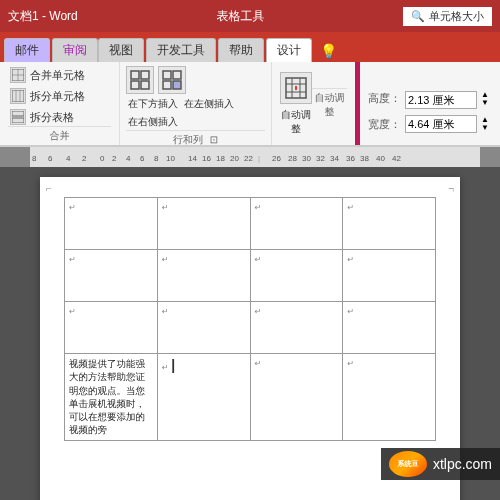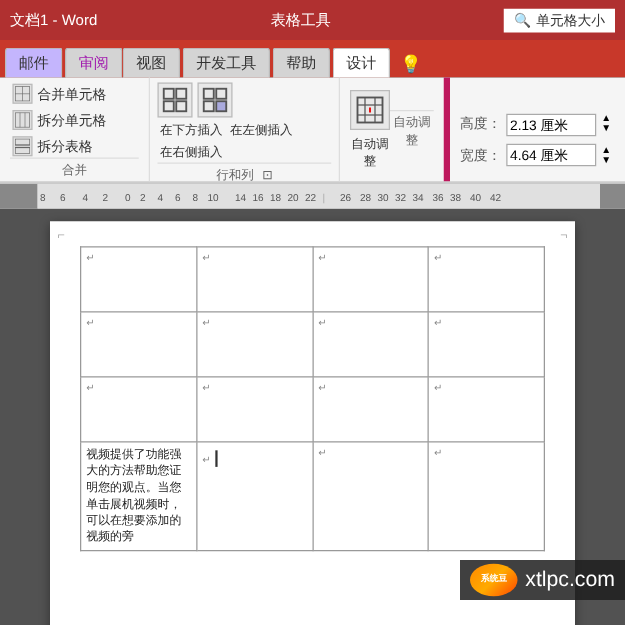--- a/index.html
+++ b/index.html
@@ -343,7 +343,7 @@
   <div style="width:38px;height:26px;background:linear-gradient(135deg,#f80,#fa0,#f40);border-radius:50%;display:flex;align-items:center;justify-content:center;font-size:7px;font-weight:bold;color:white;text-align:center;line-height:1.1;">
     <span>系统豆</span>
   </div>
-  <span style="color:white;font-size:17px;">xtlpc.com</span>
+  <span style="color:white;font-size:14px;">xtlpc.com</span>
 </div>
 
 </body></html>

